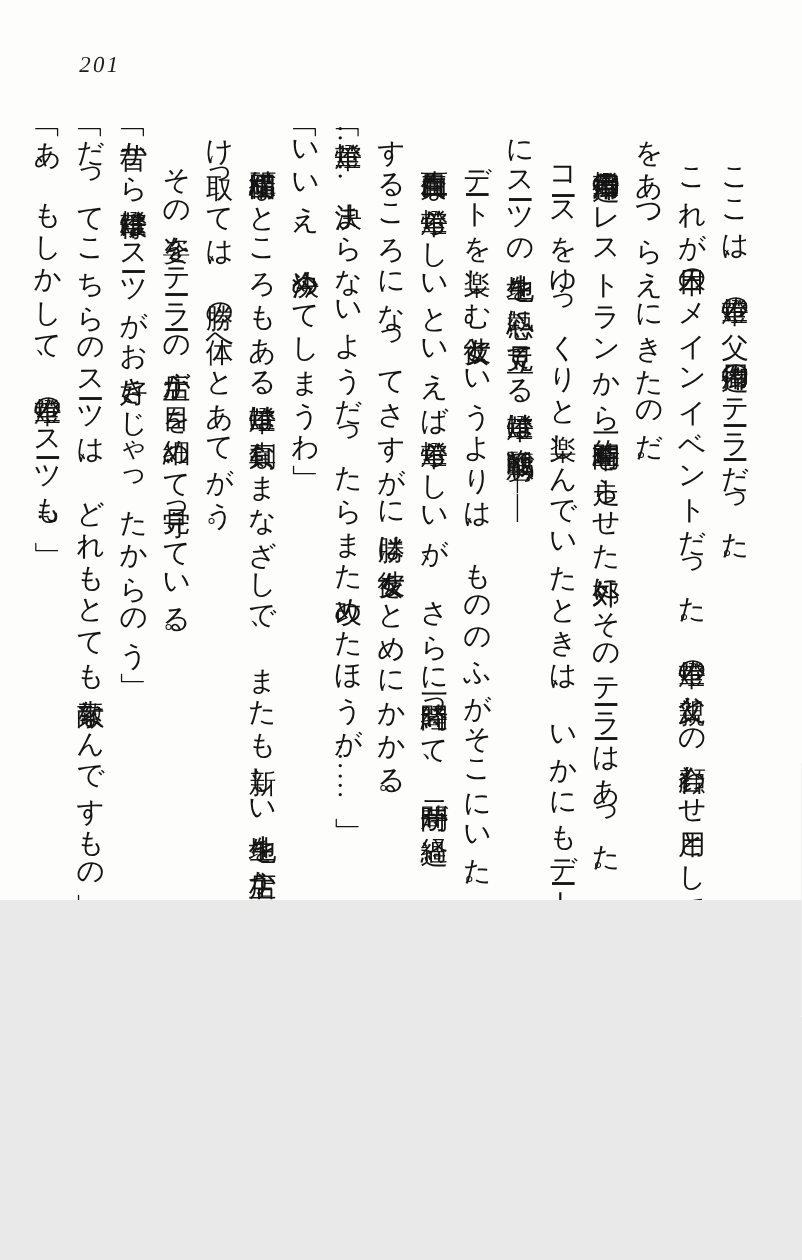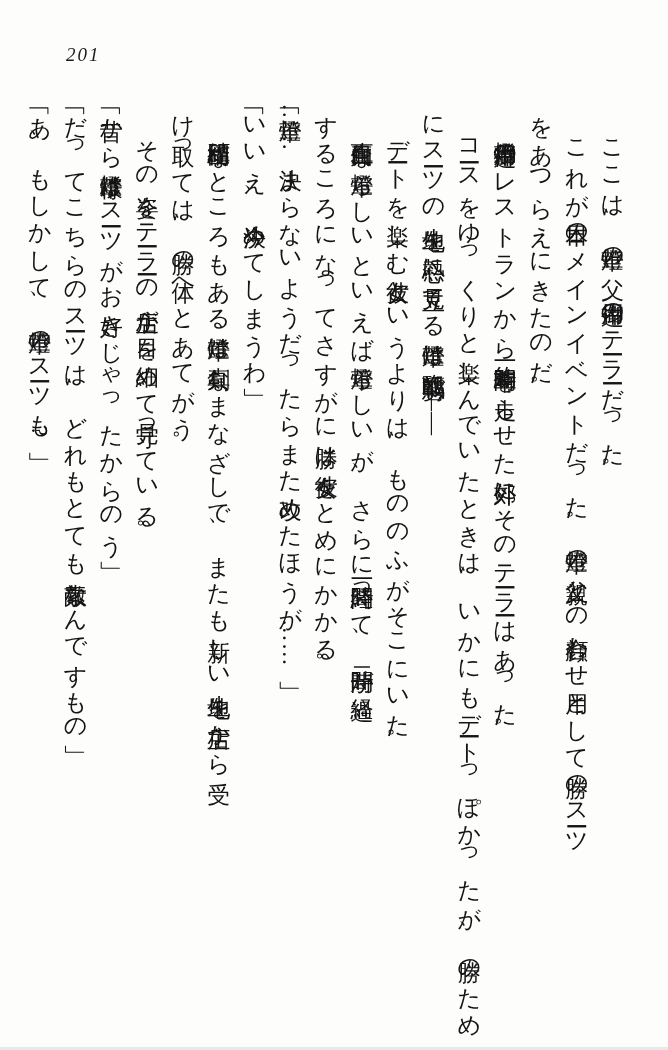--- a/index.html
+++ b/index.html
@@ -10,7 +10,7 @@
   .page {
     position: relative;
     width: 668px;
-    height: 1047px;
+    height: 750px;
     background: #fdfdfc;
     overflow: hidden;
     font-family: "Liberation Serif", "DejaVu Serif", serif;

